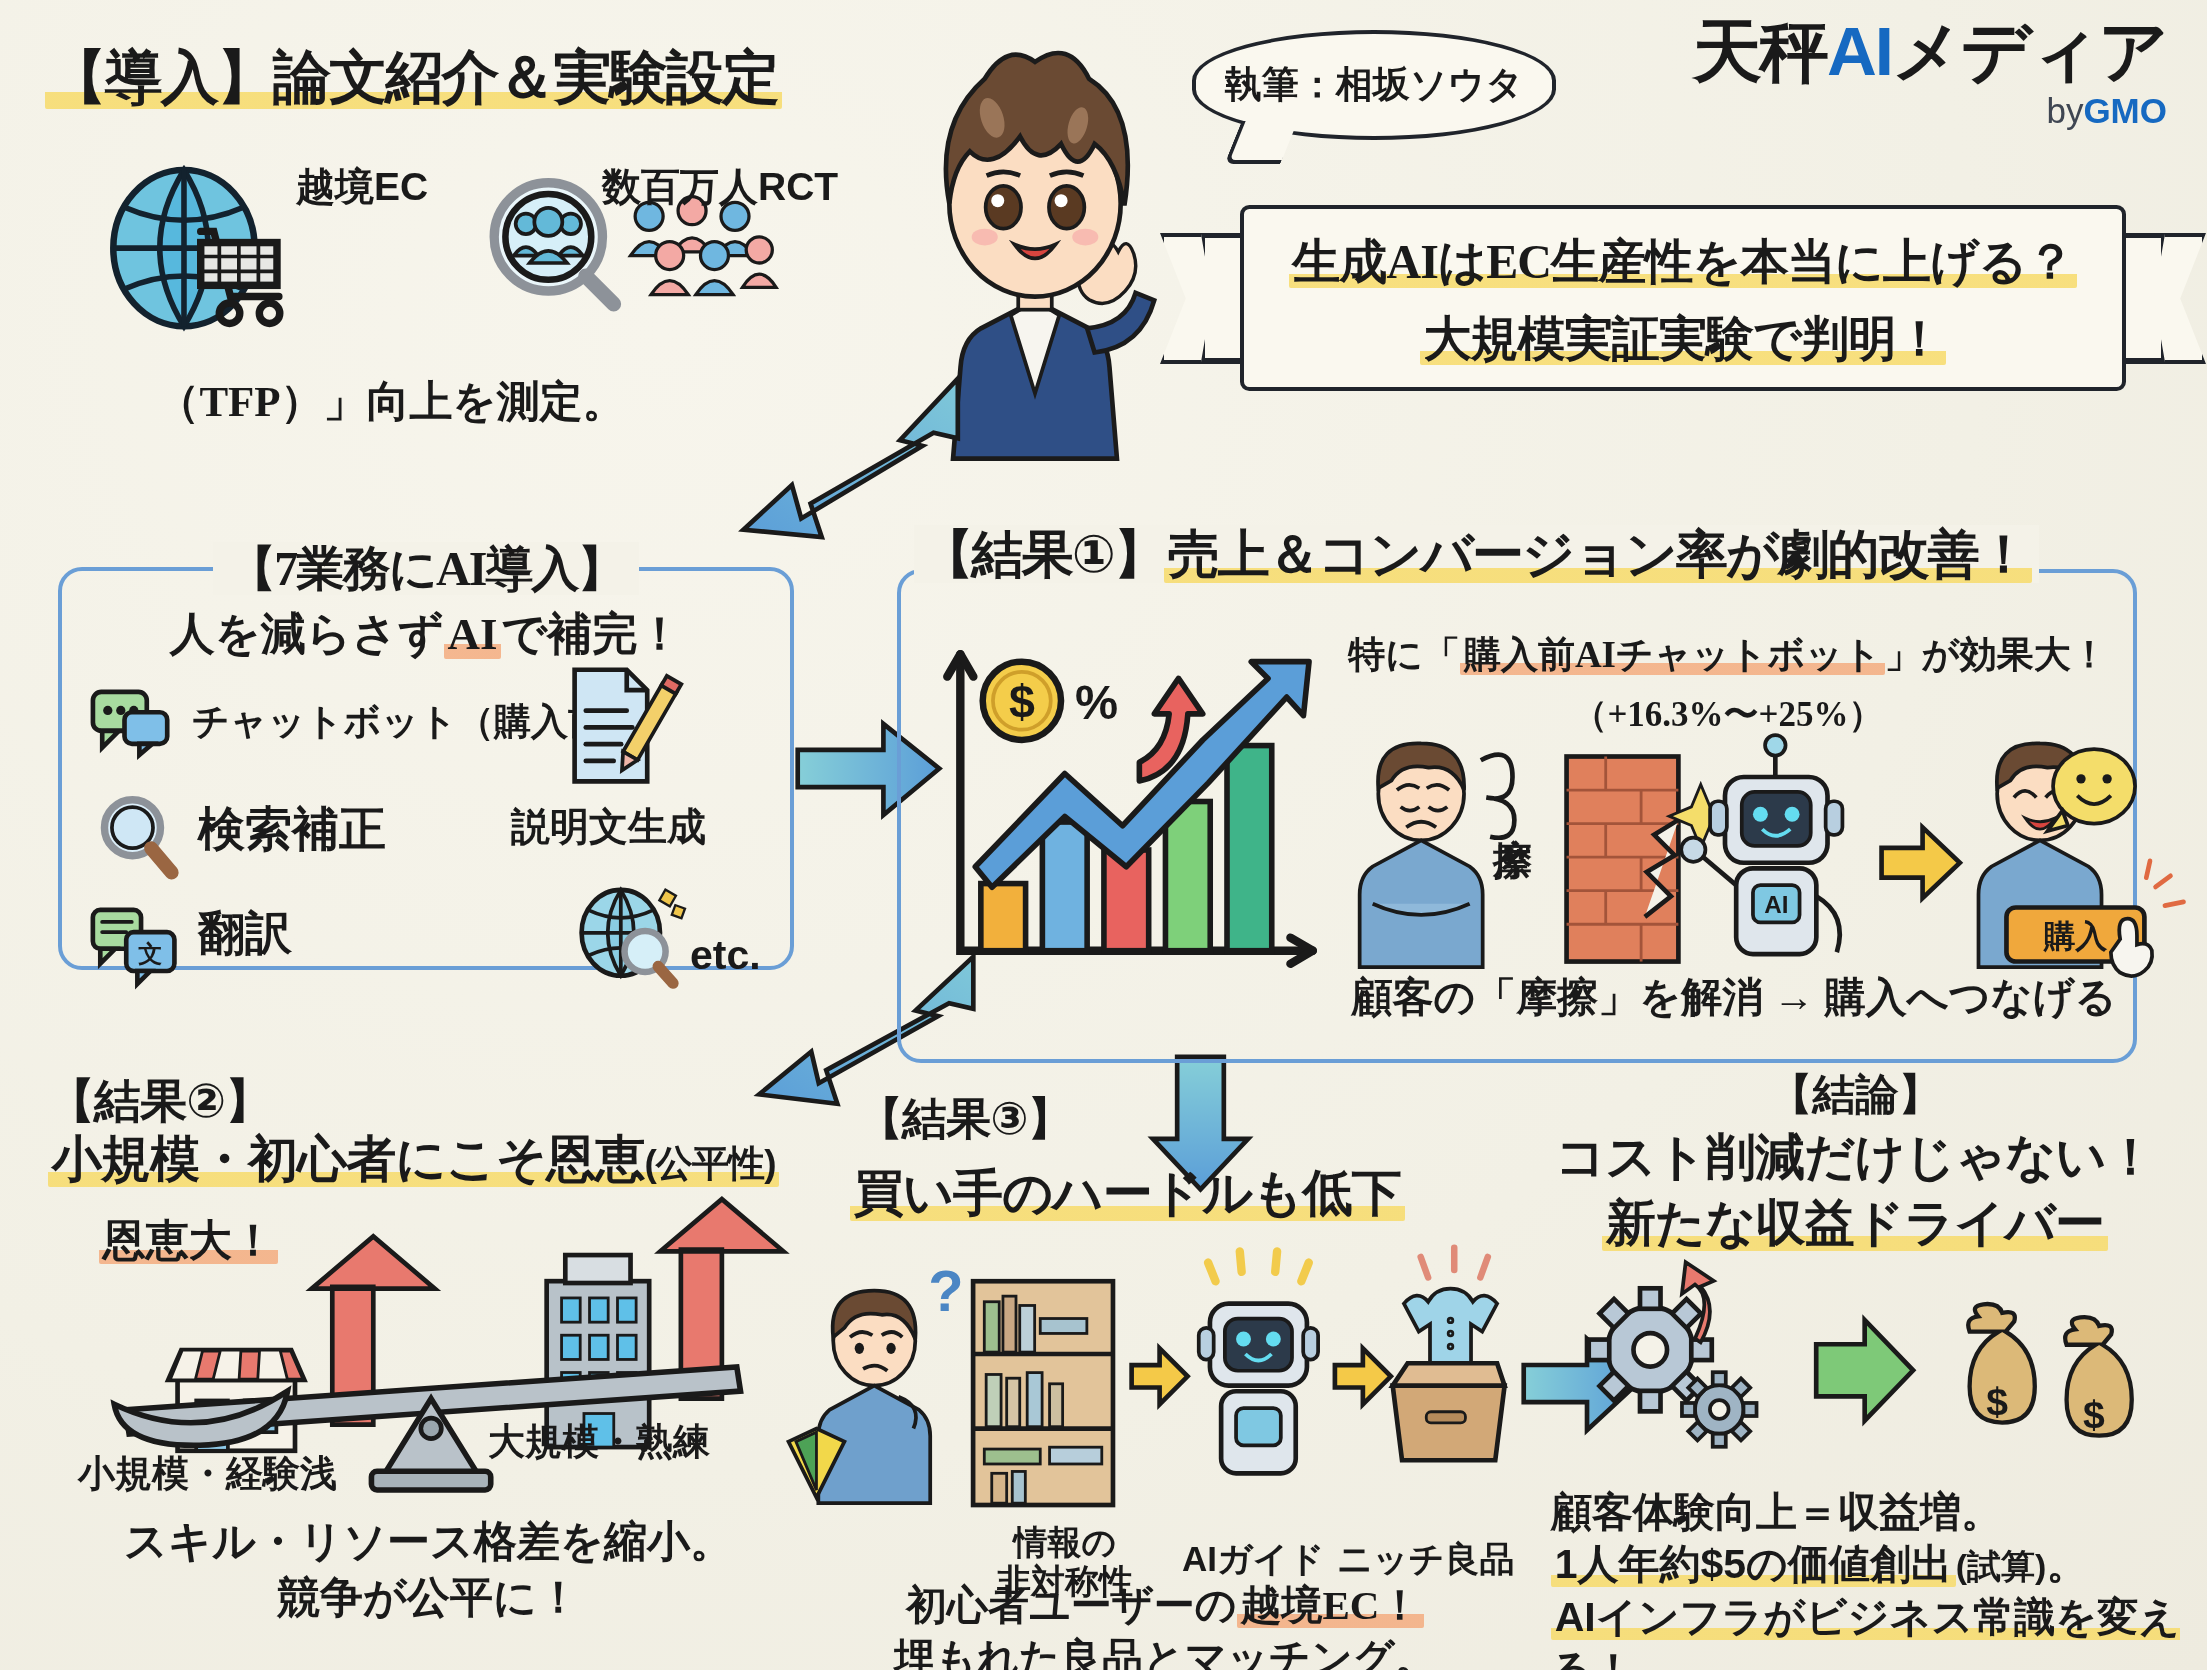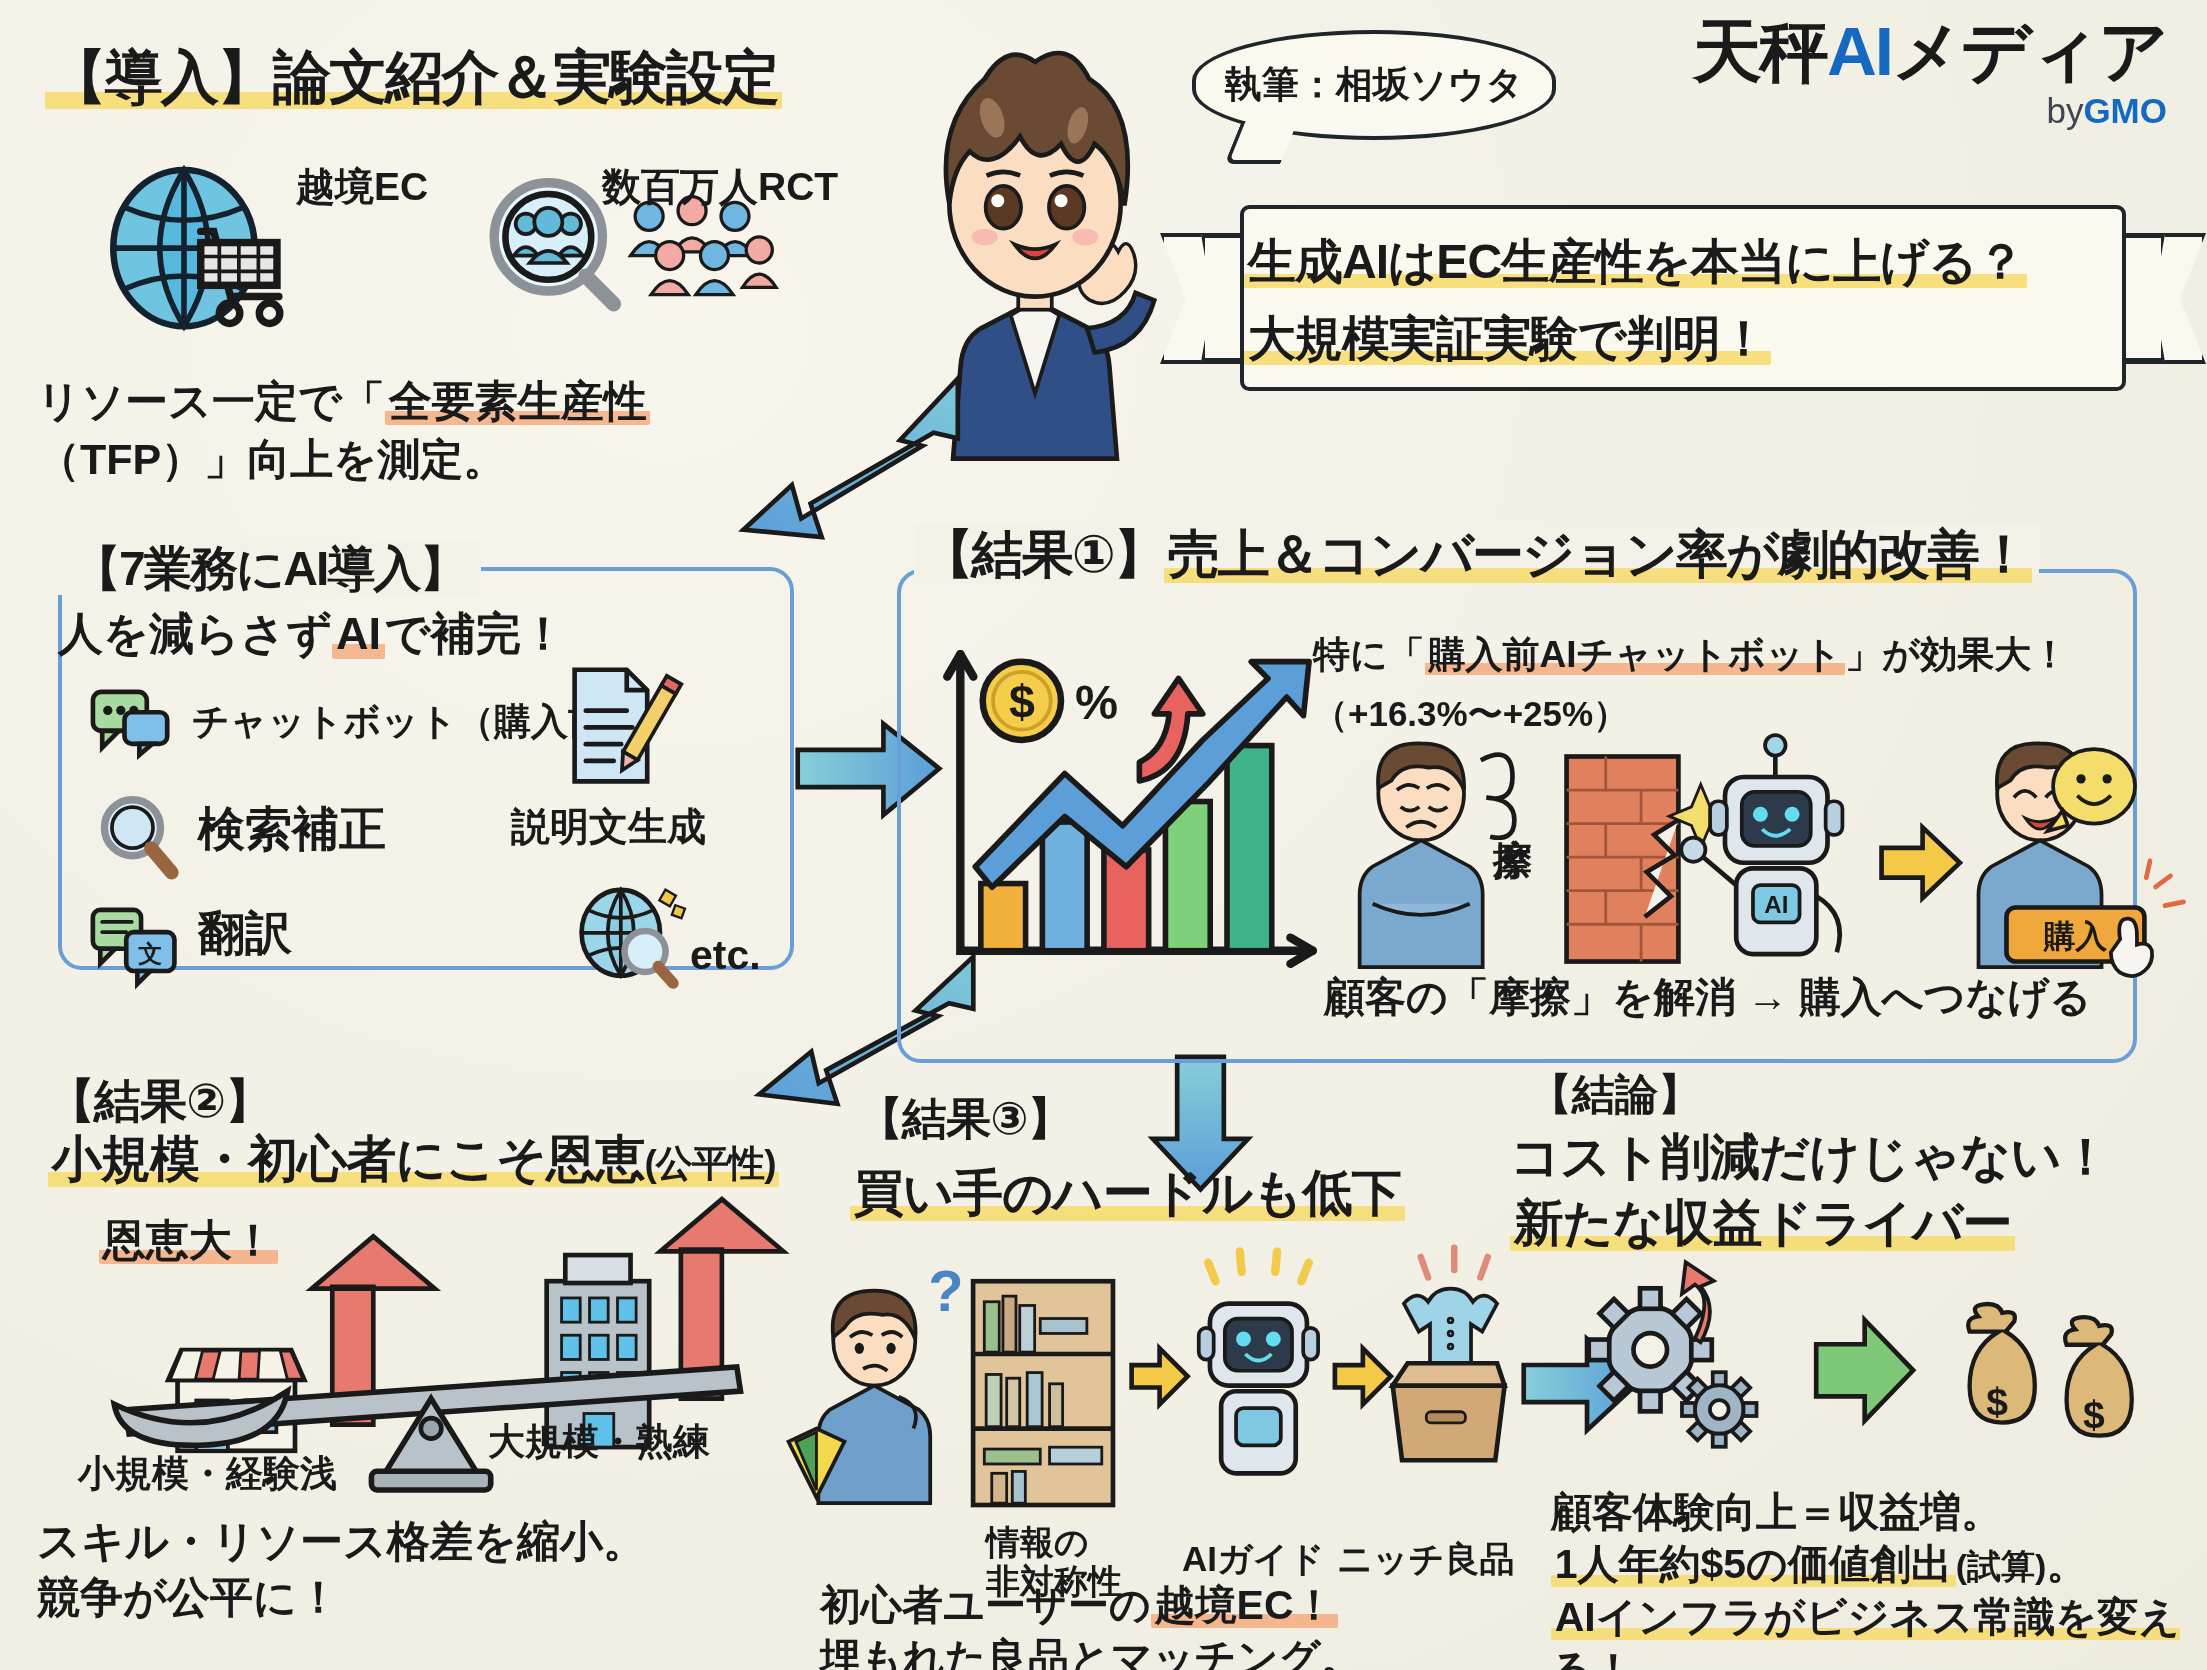--- a/index.html
+++ b/index.html
@@ -47,7 +47,7 @@
     background:#faf8ef;border-left:4.7px solid #20242b;border-bottom:4.7px solid #20242b;
     transform:skewX(-22deg);border-bottom-left-radius:9.3px;
   }
-  .center{text-align:left;}
+  .center{text-align:center;font-family:Liberation Serif, serif;}
   .brand-ai{color:#1669c1;}
   .bygmo{color:#1669c1;font-weight:700;}
   .bygmo .by{color:#3f4652;font-weight:400;}

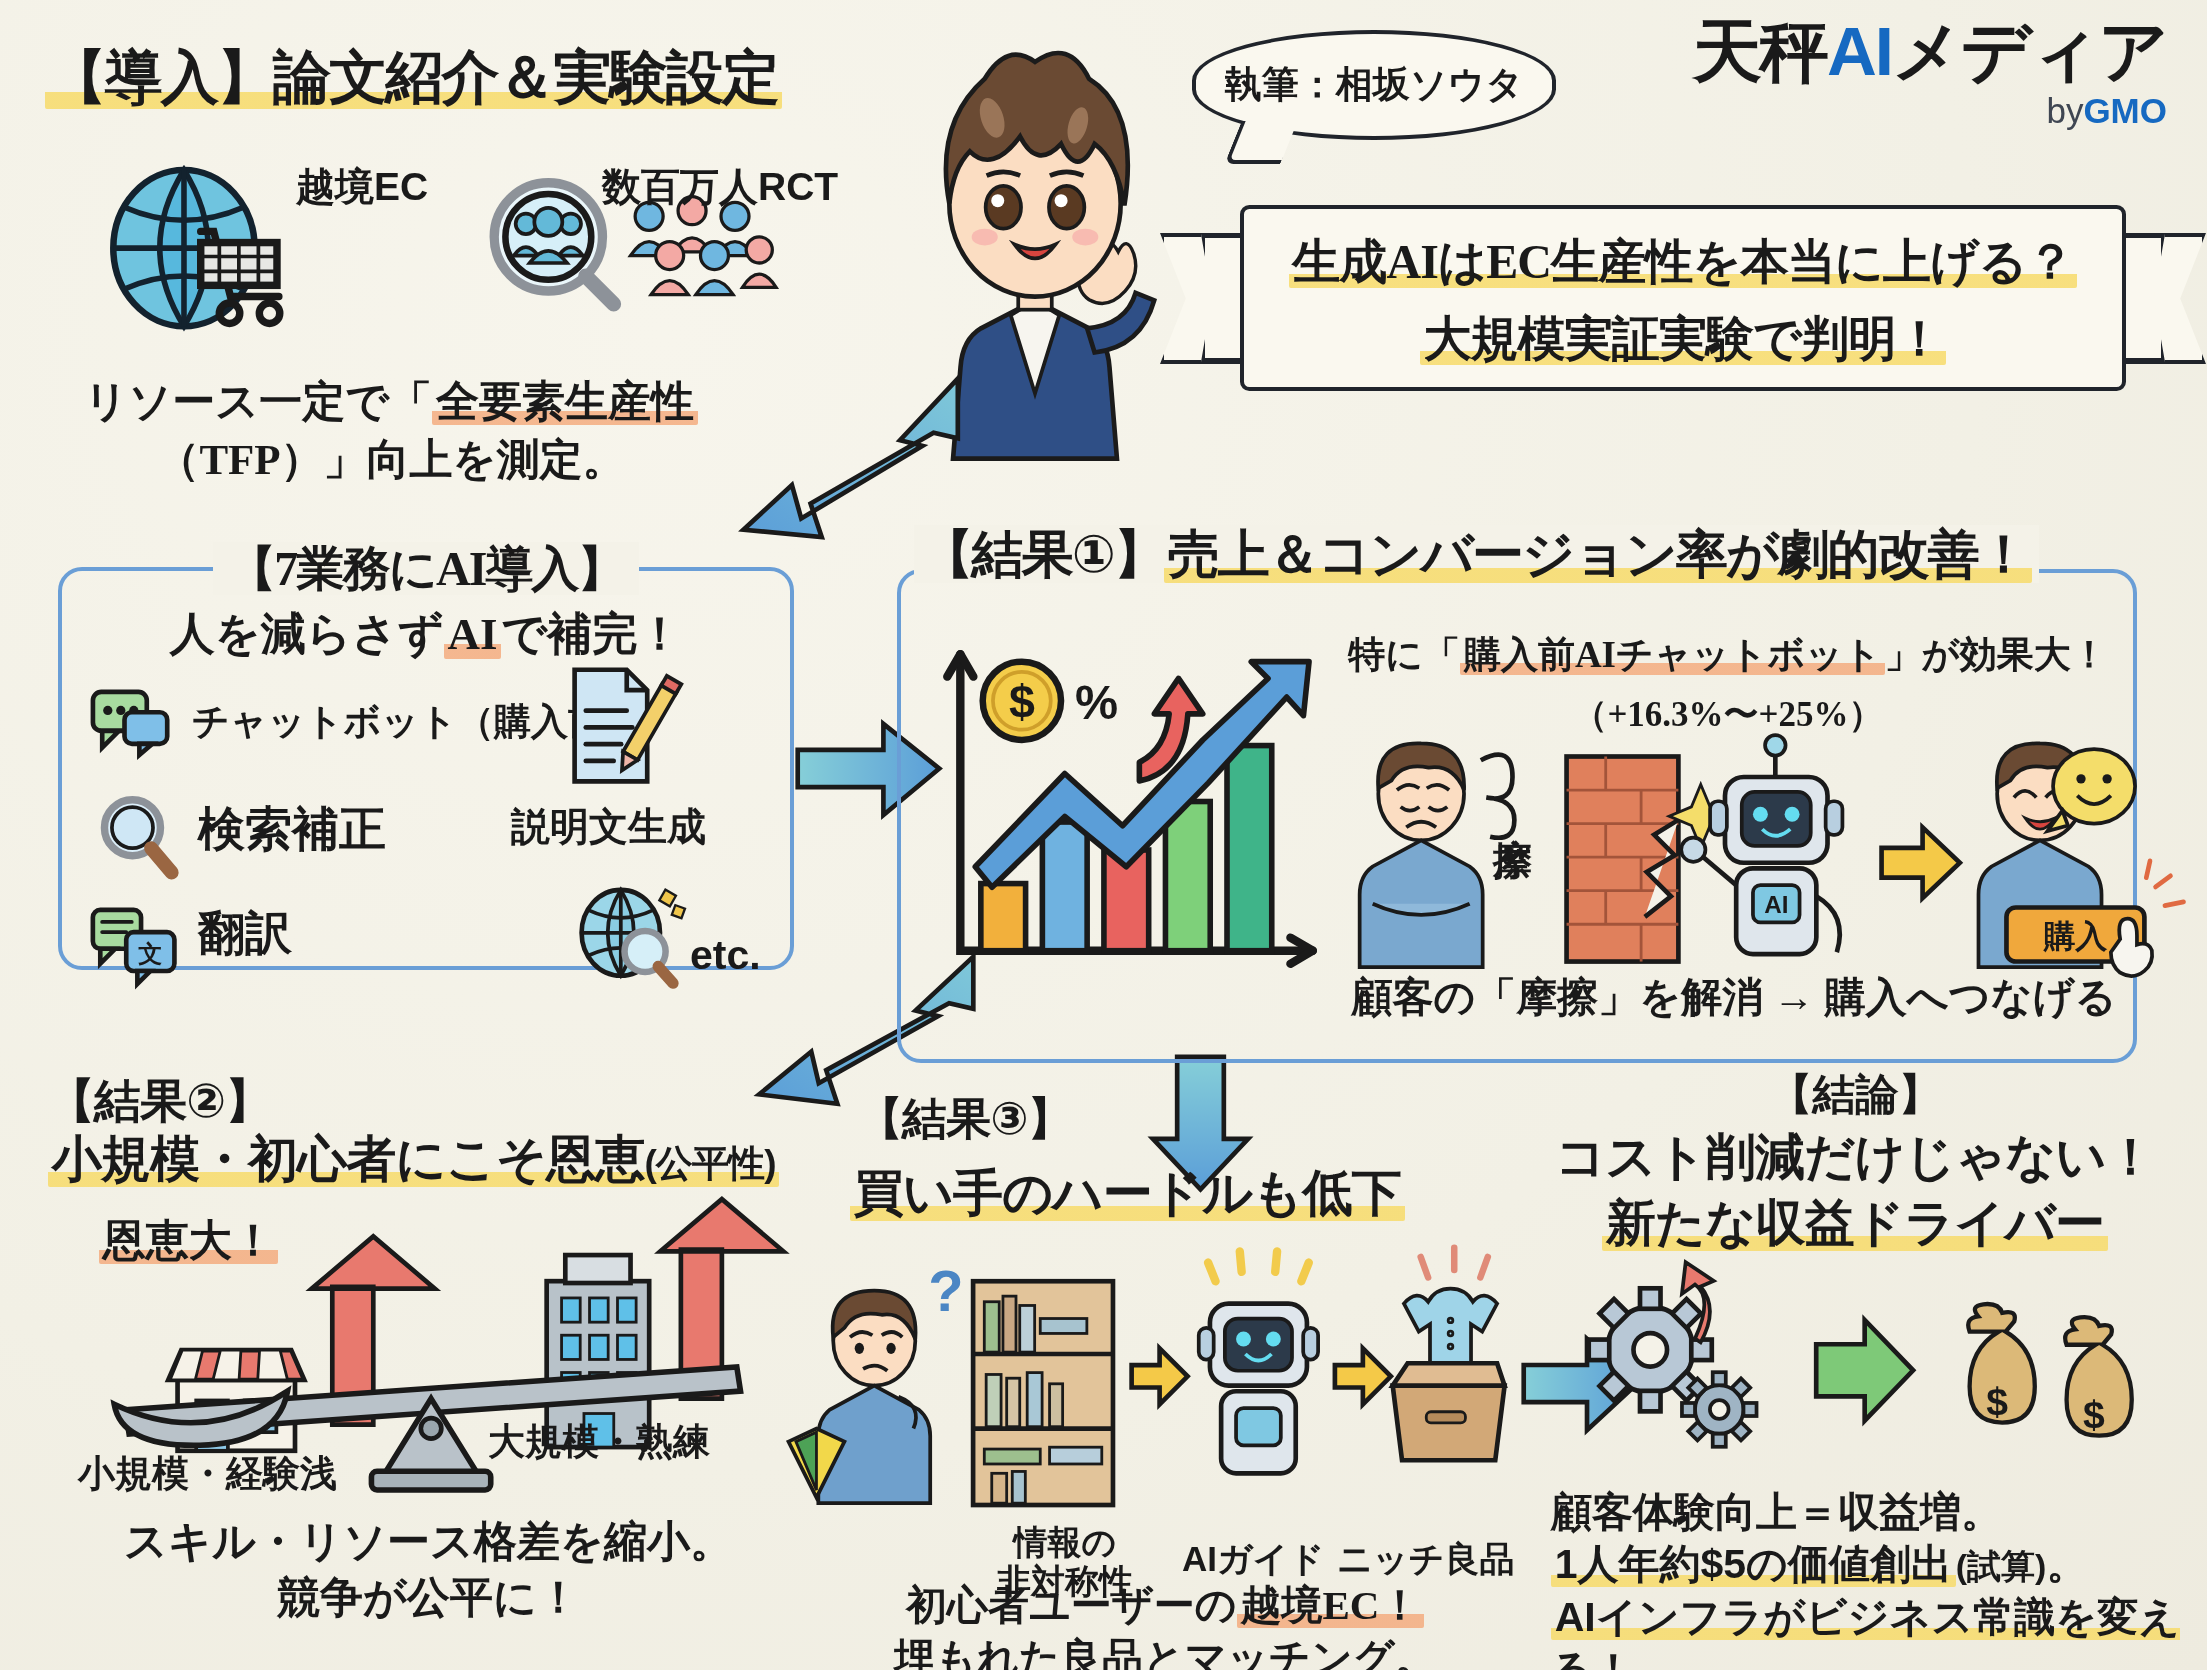--- a/index.html
+++ b/index.html
@@ -184,7 +184,6 @@
   <div class="abs" style="left:602px;top:160px;font-size:39px;font-weight:700;">数百万人RCT</div>
 
   <div class="abs center" style="left:37px;top:373px;width:708px;font-size:43px;font-weight:700;line-height:1.34;">
-    <div><span>リソース一定で「</span><span class="hl-o">全要素生産性</span></div>
     <div>（TFP）」向上を測定。</div>
   </div>
 

